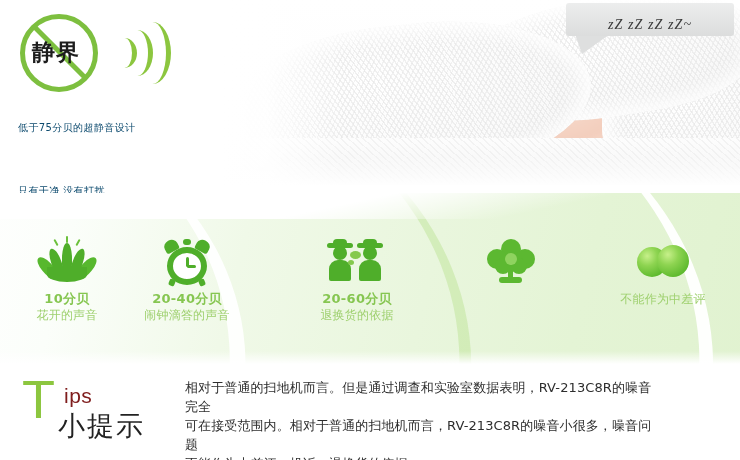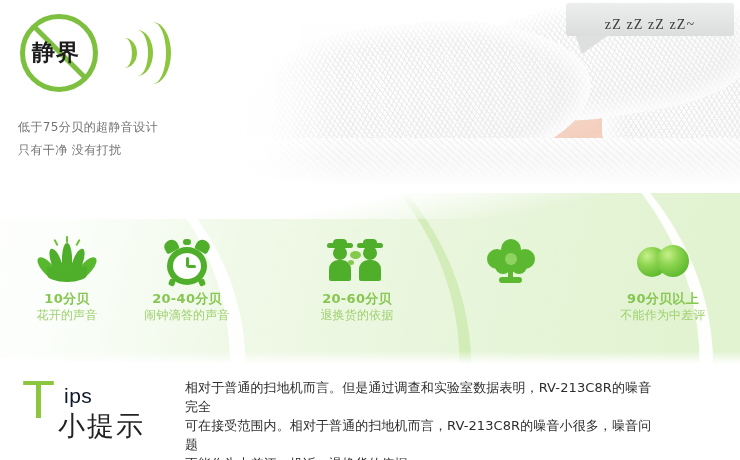--- a/index.html
+++ b/index.html
@@ -86,7 +86,7 @@
   .bubble-txt{
     position:absolute;left:0;top:0;width:168px;height:43px;
     display:flex;align-items:center;justify-content:center;
-    font-size:14px;letter-spacing:1.1px;color:#3a3a3a;
+    font-style:italic;font-size:14px;letter-spacing:1.1px;color:#3a3a3a;
     font-family:"Liberation Serif","DejaVu Serif",serif;
   }
   .bubble-tail{

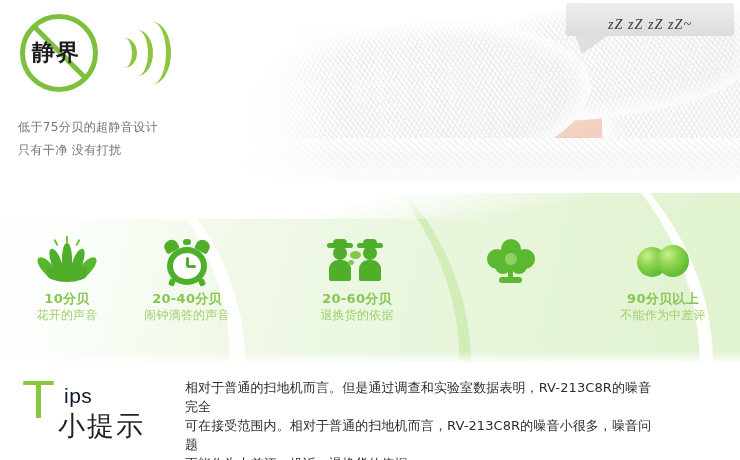--- a/index.html
+++ b/index.html
@@ -119,7 +119,7 @@
   
   .headline{
     position:absolute;left:18px;top:116px;width:330px;
-    font-size:12px;line-height:23px;color:#737373;letter-spacing:.4px;
+    font-size:10px;line-height:23px;color:#0c4a6e;letter-spacing:.4px;
     font-family:"DejaVu Sans","Liberation Sans",sans-serif;
   }
   .headline .l2{display:block;}

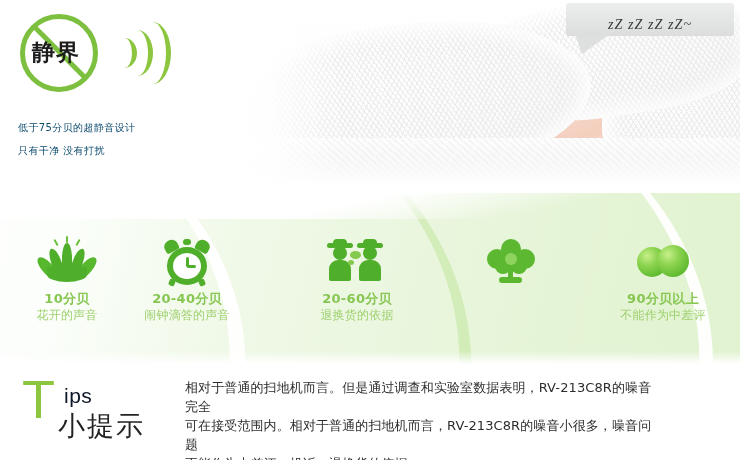--- a/index.html
+++ b/index.html
@@ -122,7 +122,7 @@
     font-size:10px;line-height:23px;color:#0c4a6e;letter-spacing:.4px;
     font-family:"DejaVu Sans","Liberation Sans",sans-serif;
   }
-  .headline .l2{display:block;}
+  .headline .l2{display:block;margin-top:40px;}
 
   
   #band{position:absolute;left:0;top:193px;width:740px;height:176px;overflow:hidden;}

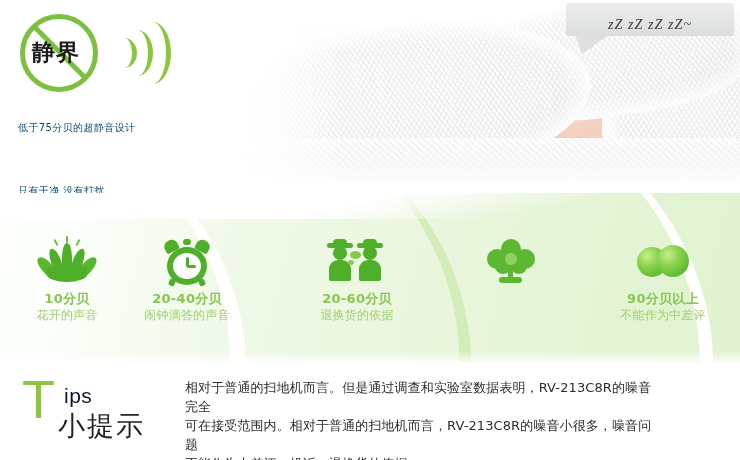--- a/index.html
+++ b/index.html
@@ -378,7 +378,6 @@
               <div class="sph sB"></div>
           </div>
         </div>
-        <div class="lv">90分贝以上</div>
         <div class="ds">不能作为中差评</div>
       </div>
 

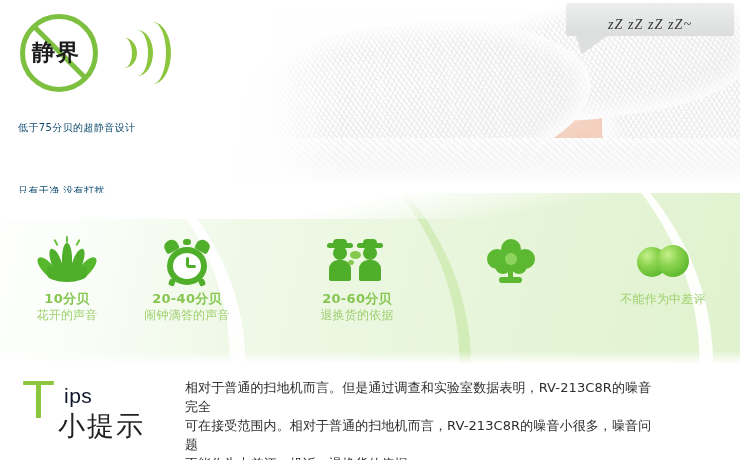--- a/index.html
+++ b/index.html
@@ -228,7 +228,7 @@
     font-family:"Liberation Sans","DejaVu Sans",sans-serif;font-weight:400;
   }
   .tips-ips{
-    position:absolute;left:44px;top:12px;font-size:21px;color:#0f172a;letter-spacing:.5px;
+    position:absolute;left:44px;top:12px;font-size:21px;color:#7f1d1d;letter-spacing:.5px;
     font-family:"Liberation Sans","DejaVu Sans",sans-serif;
   }
   .tips-cn{

